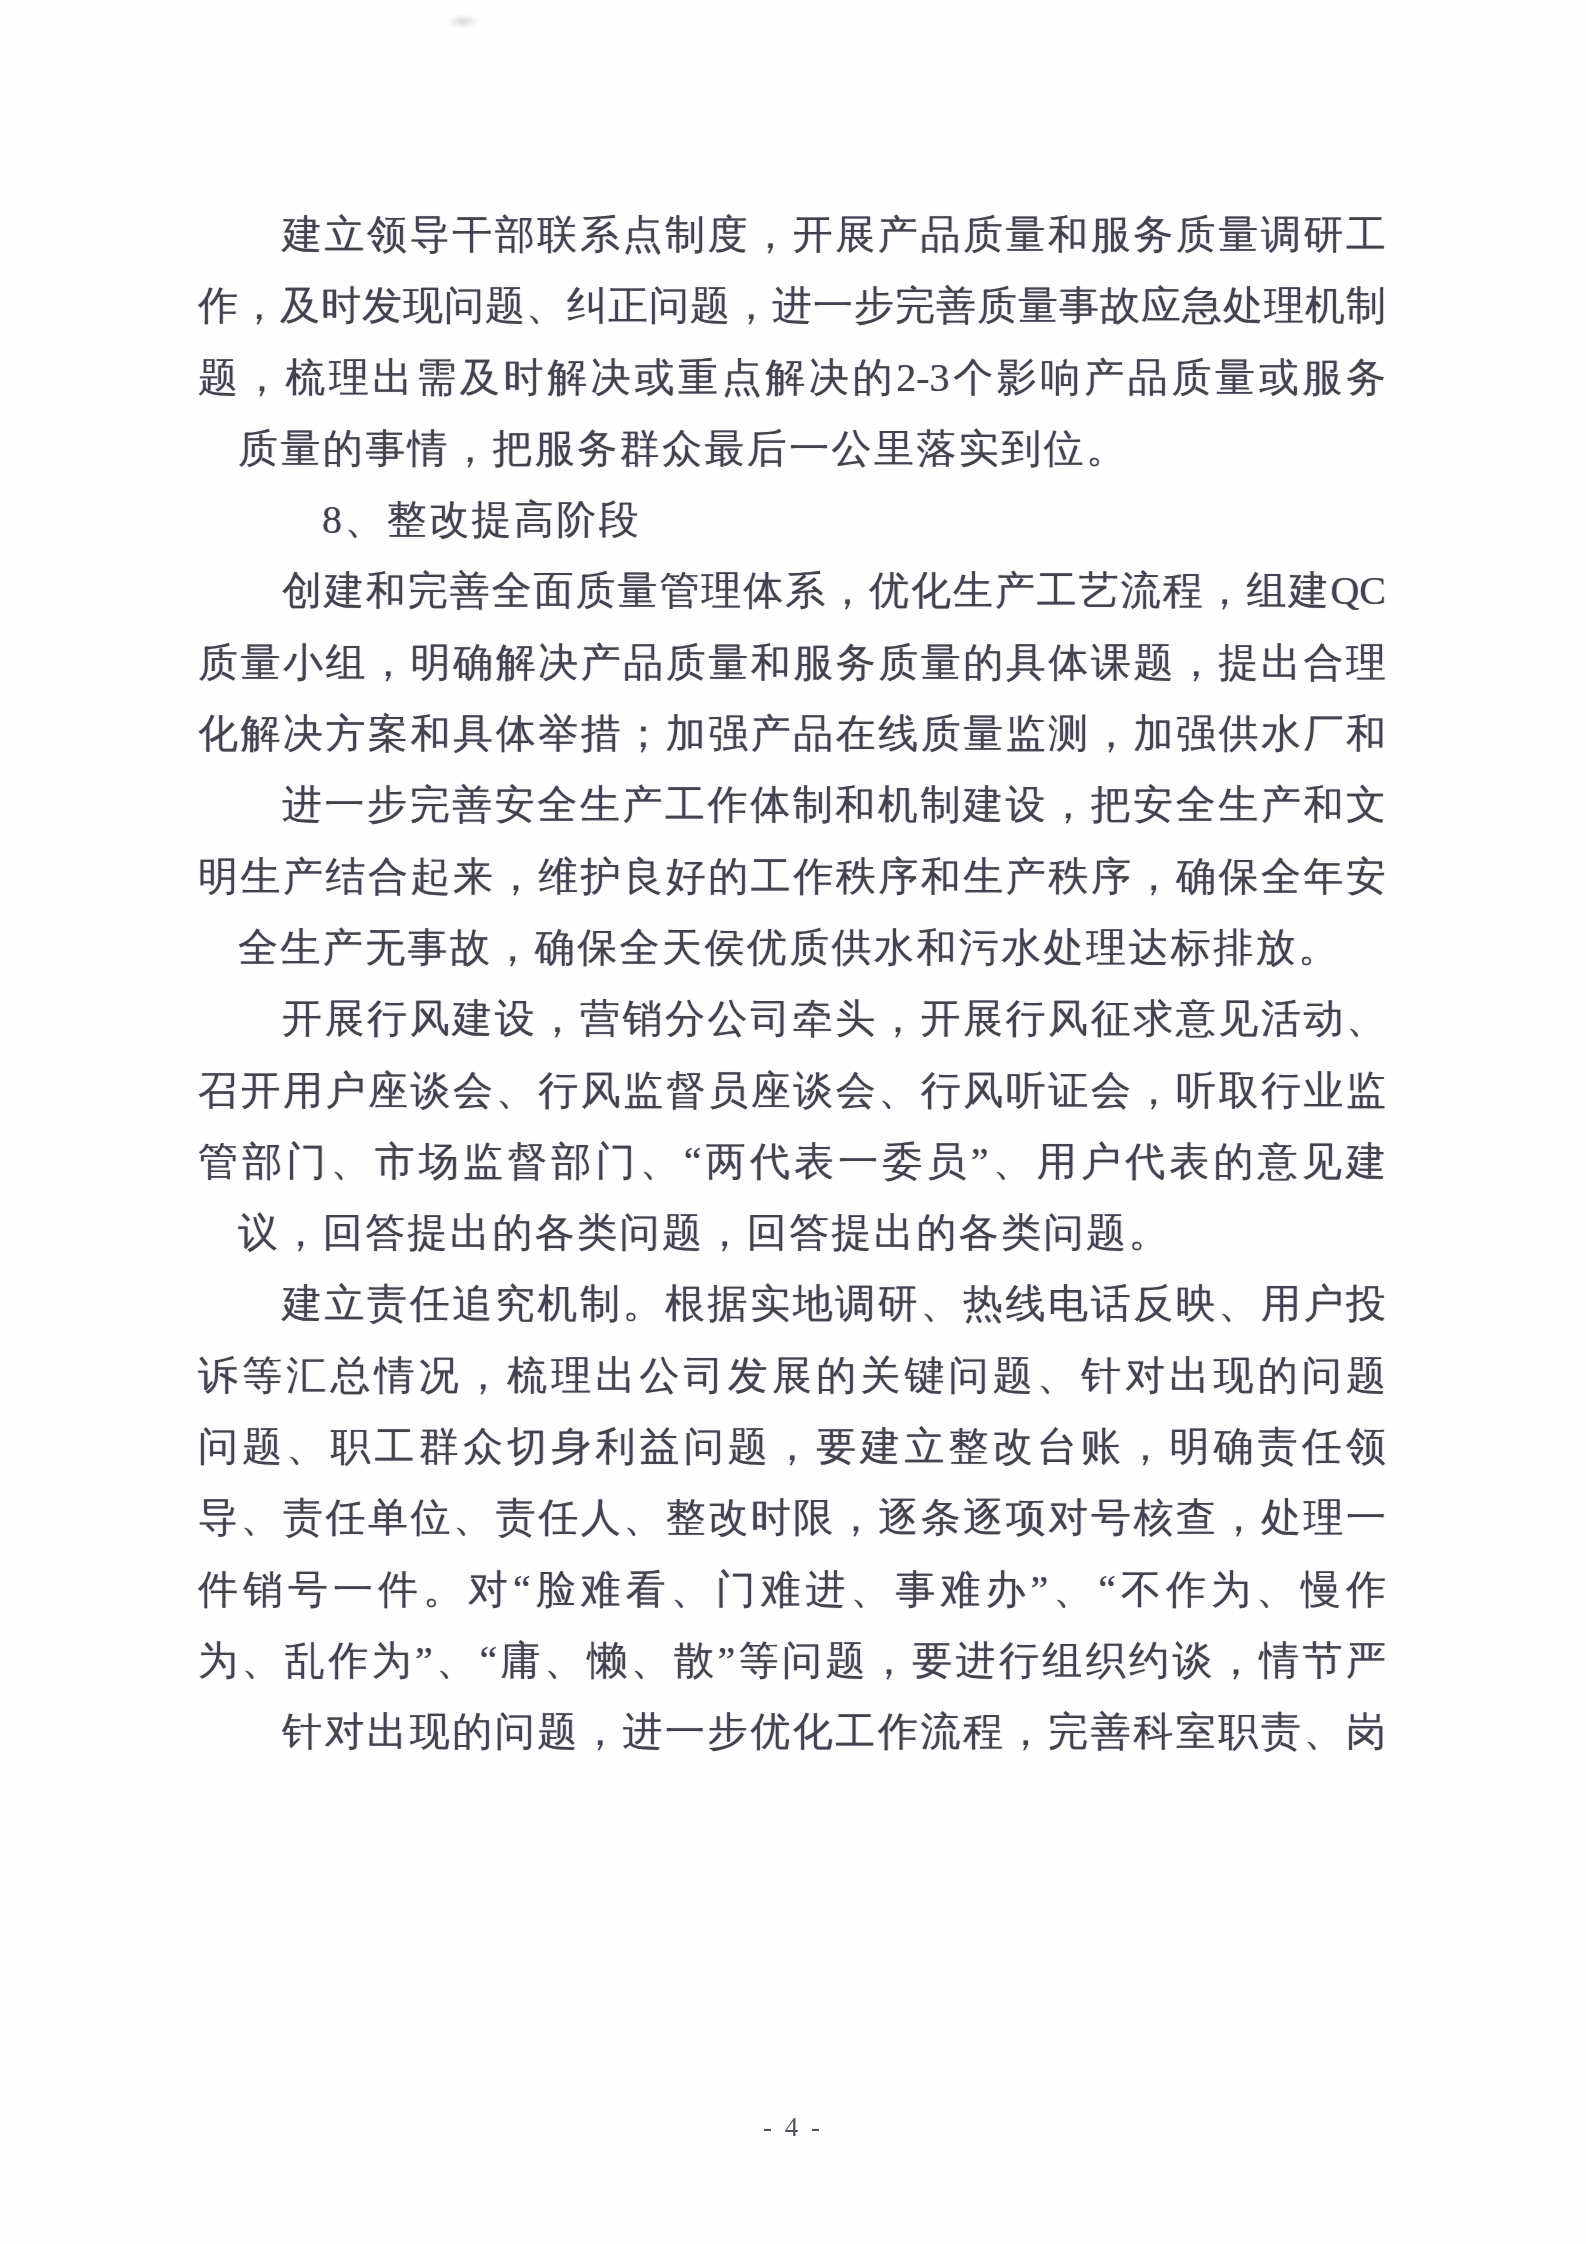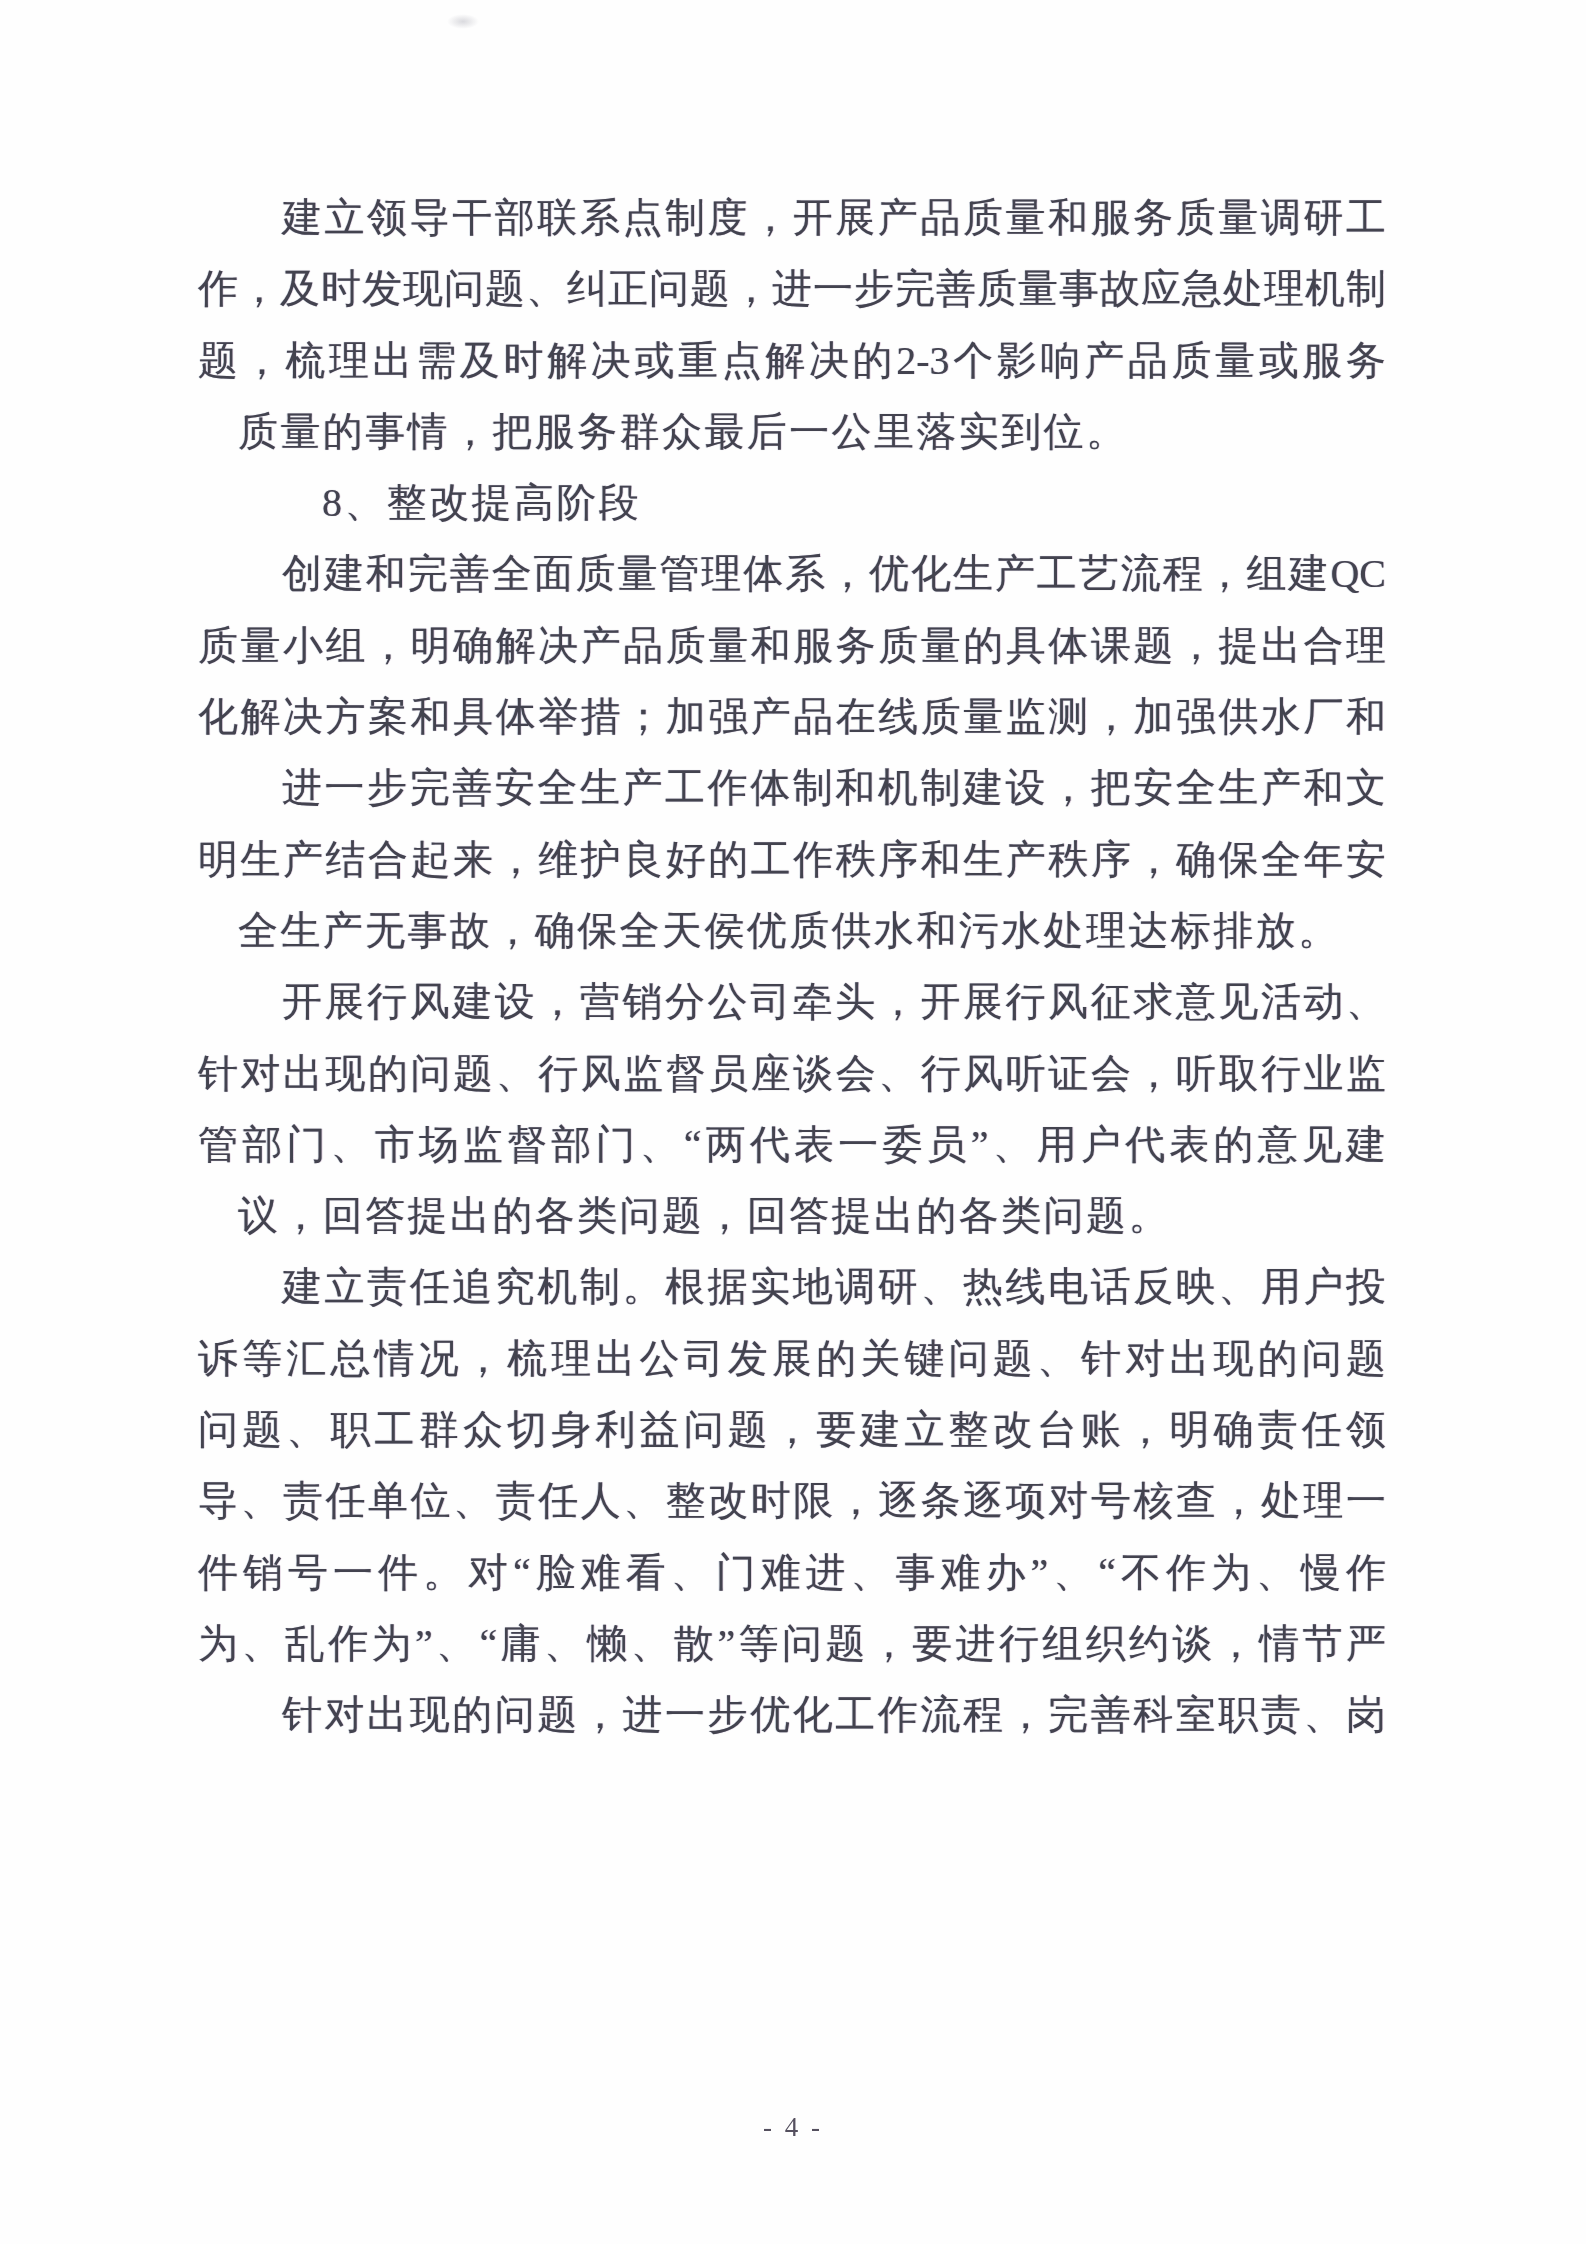--- a/index.html
+++ b/index.html
@@ -18,7 +18,7 @@
   .textblock {
     position: absolute;
     left: 198px;
-    top: 182px;
+    top: 199px;
     width: 1188px;
     color: #43434f;
     filter: blur(0.4px);

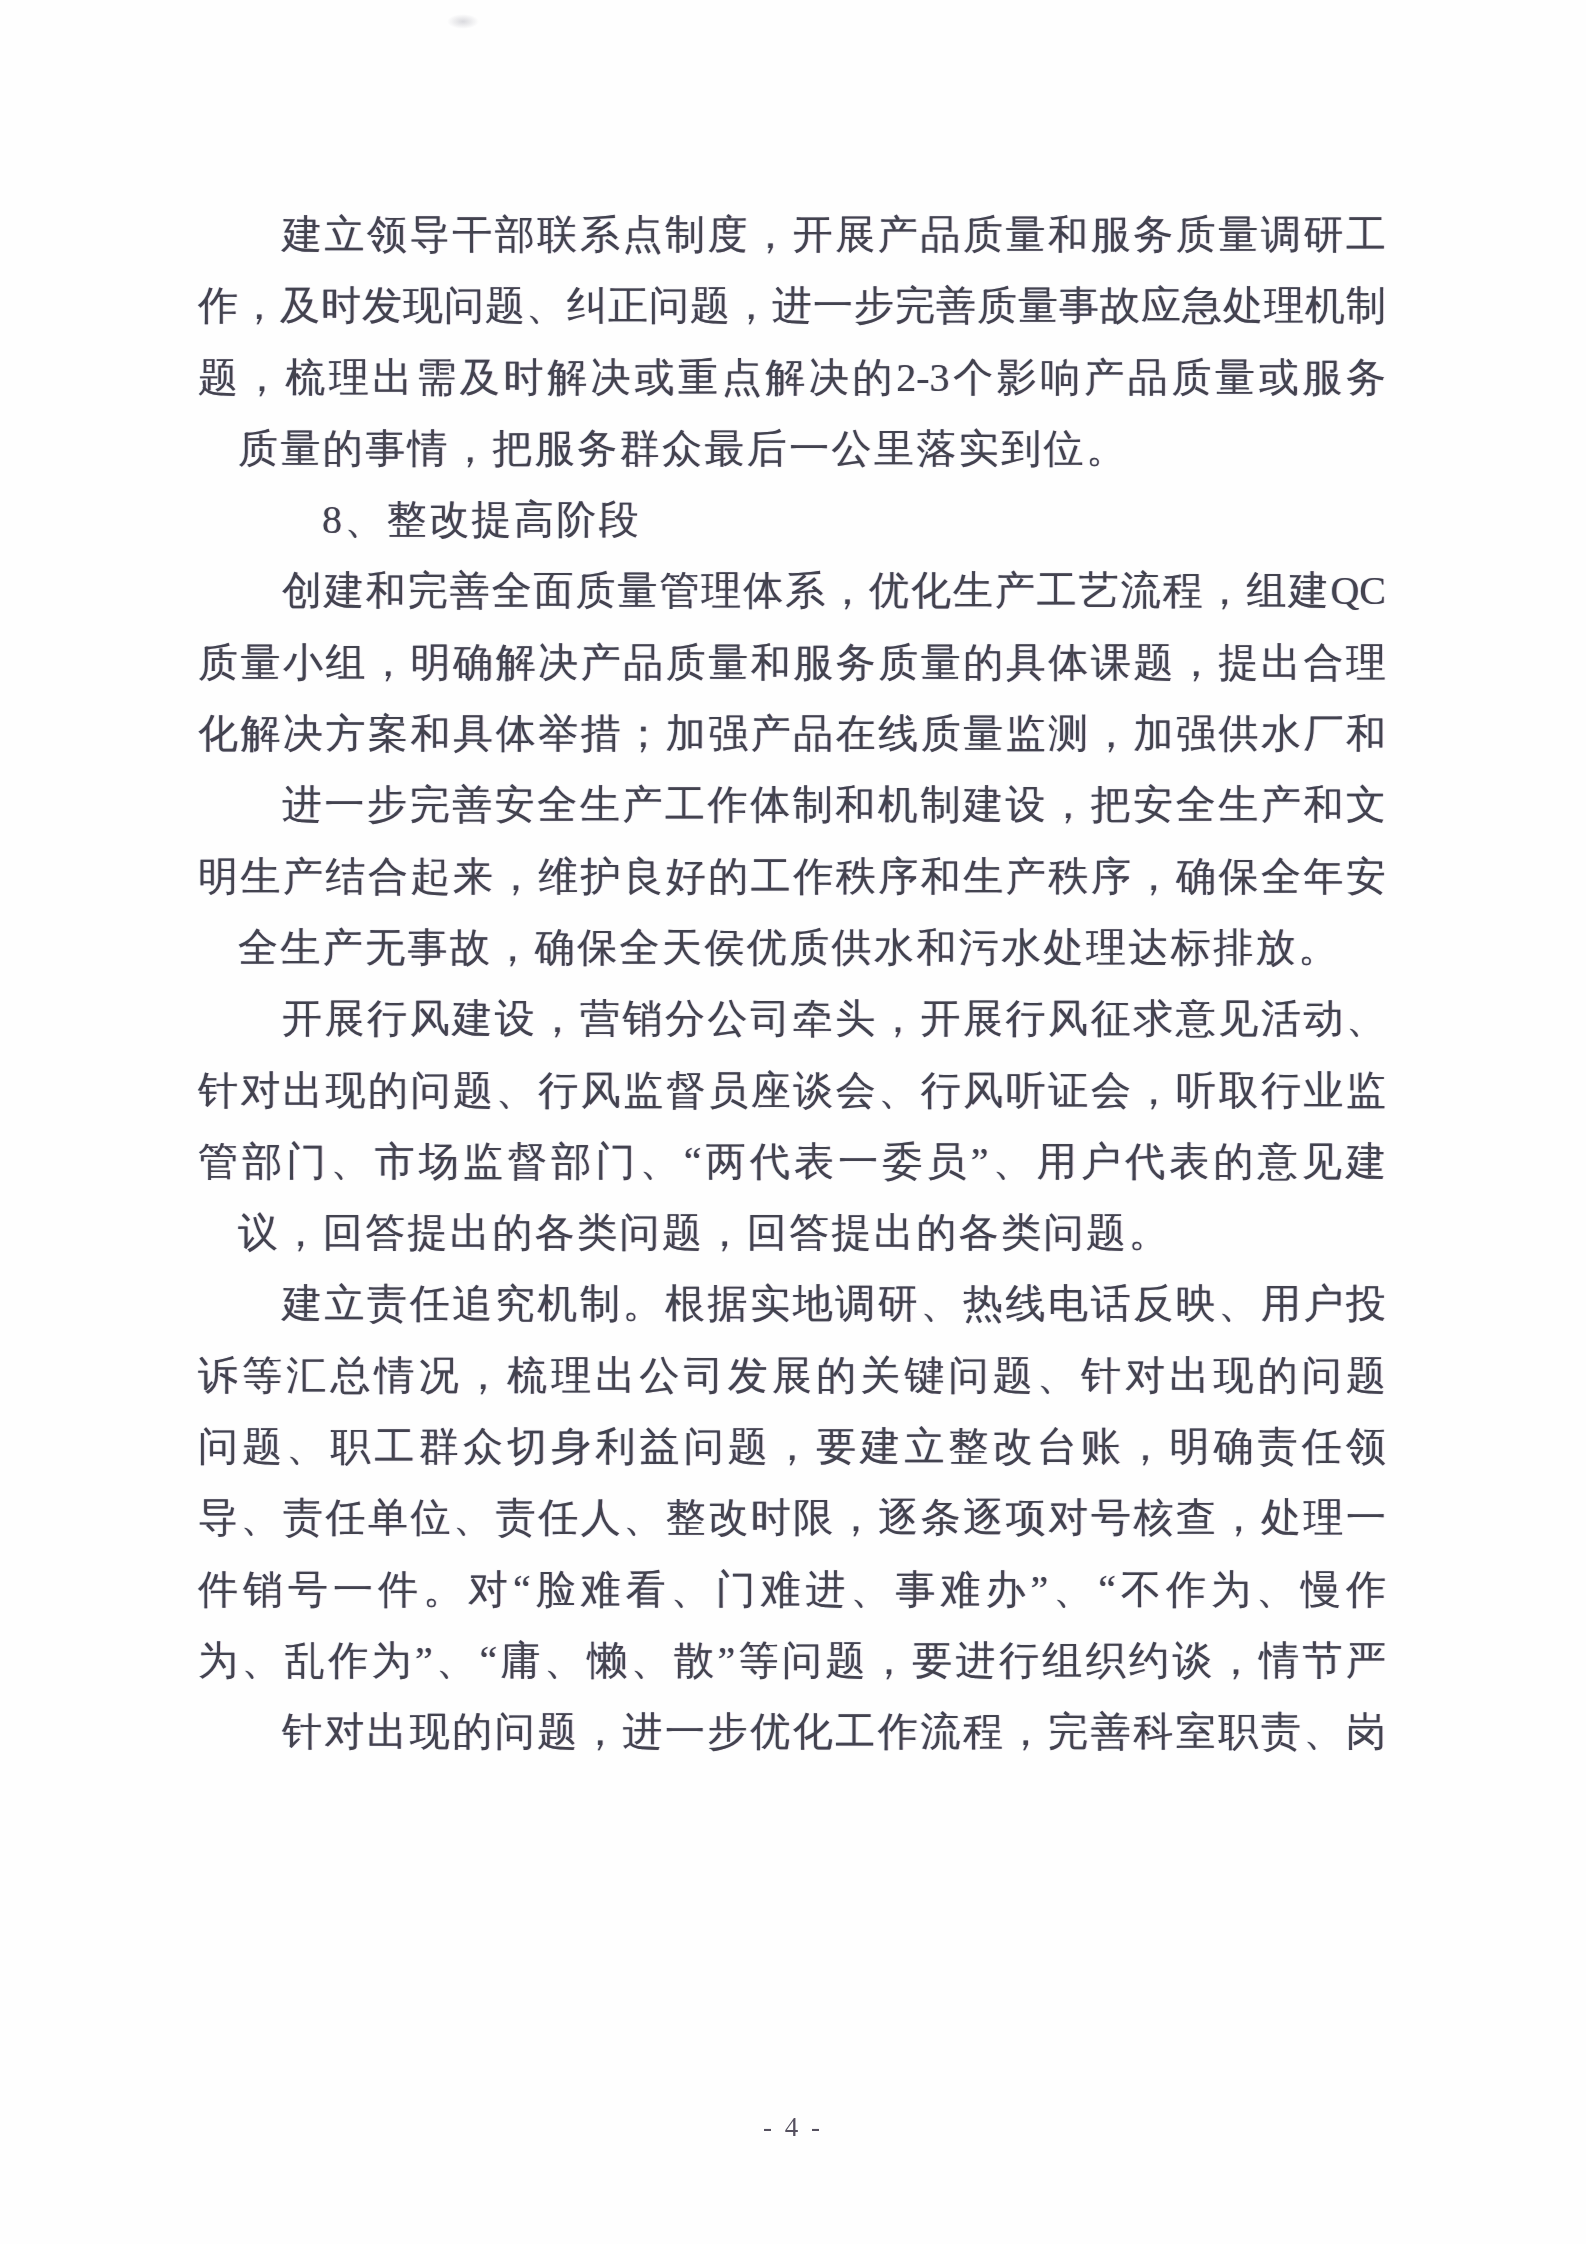--- a/index.html
+++ b/index.html
@@ -89,7 +89,7 @@
     <div class="line j">明生产结合起来，维护良好的工作秩序和生产秩序，确保全年安</div>
     <div class="line n">全生产无事故，确保全天侯优质供水和污水处理达标排放。</div>
     <div class="line ind j">开展行风建设，营销分公司牵头，开展行风征求意见活动、</div>
-    <div class="line j">针对出现的问题、行风监督员座谈会、行风听证会，听取行业监</div>
+    <div class="line j">召开用户座谈会、行风监督员座谈会、行风听证会，听取行业监</div>
     <div class="line j">管部门、市场监督部门、“两代表一委员”、用户代表的意见建</div>
     <div class="line n">议，回答提出的各类问题，回答提出的各类问题。</div>
     <div class="line ind j">建立责任追究机制。根据实地调研、热线电话反映、用户投</div>

